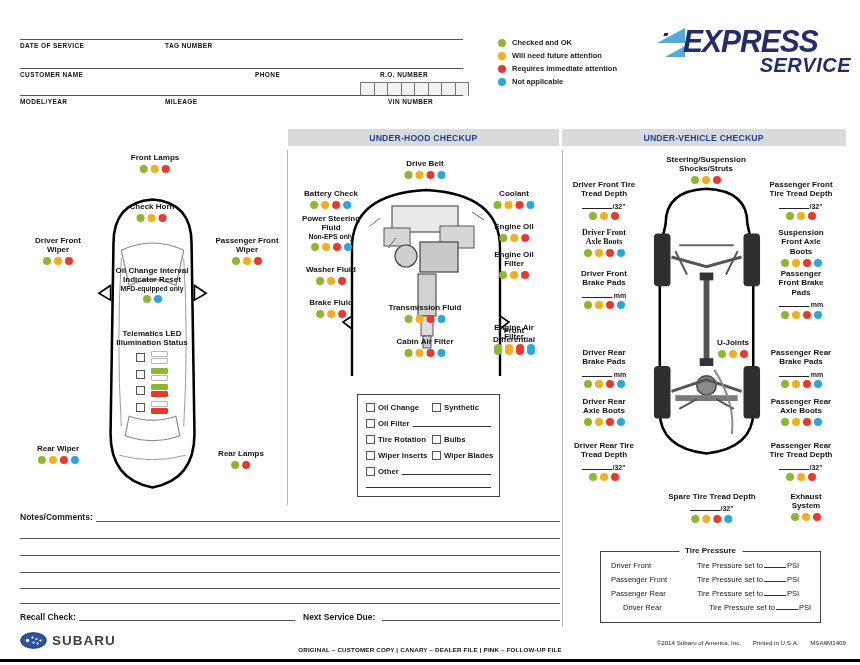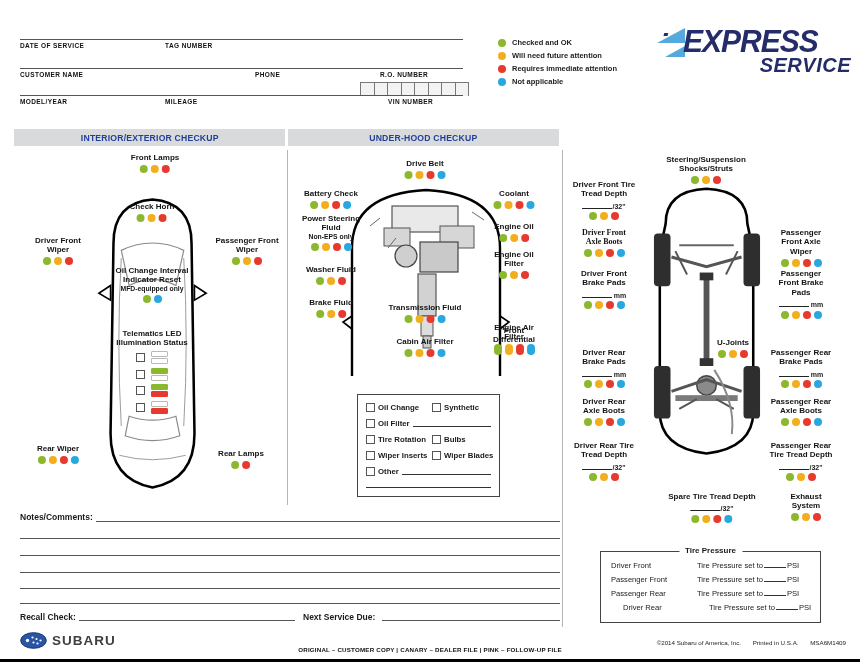--- a/index.html
+++ b/index.html
@@ -128,9 +128,6 @@
     <div class="logo-word2">SERVICE</div>
   </div>
 
-  <div class="colhdr" style="left:14px;width:271px;">
-      <span>INTERIOR/EXTERIOR CHECKUP</span>
-    </div>
   <div class="colhdr" style="left:288px;width:271px;">
       <span>UNDER-HOOD CHECKUP</span>
     </div>

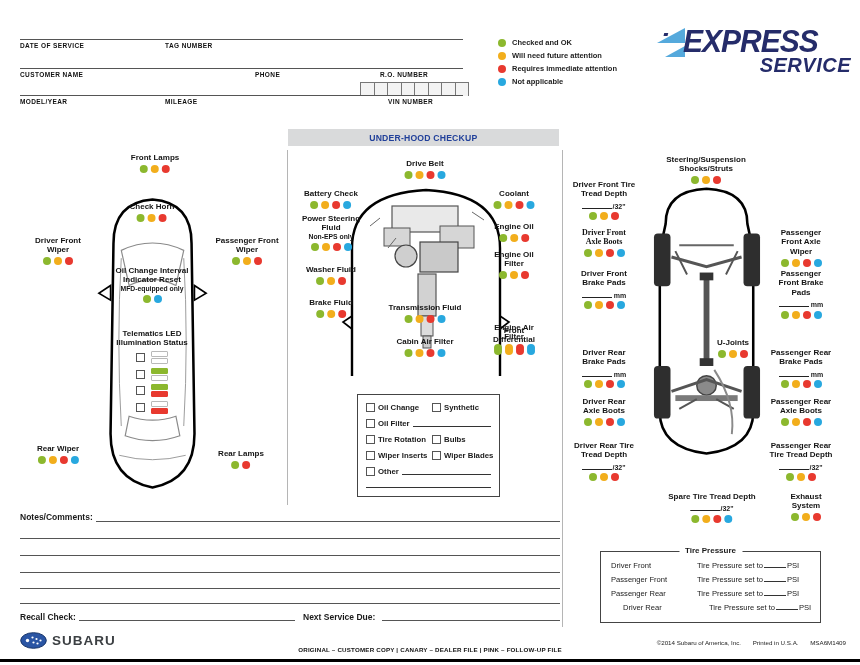--- a/index.html
+++ b/index.html
@@ -130,6 +130,9 @@
 
   <div class="colhdr" style="left:288px;width:271px;">
       <span>UNDER-HOOD CHECKUP</span>
+    </div>
+  <div class="colhdr" style="left:562px;width:284px;">
+      <span>UNDER-VEHICLE CHECKUP</span>
     </div>
 
   <div class="vdiv" style="left:287px;top:150px;height:355px;"></div>

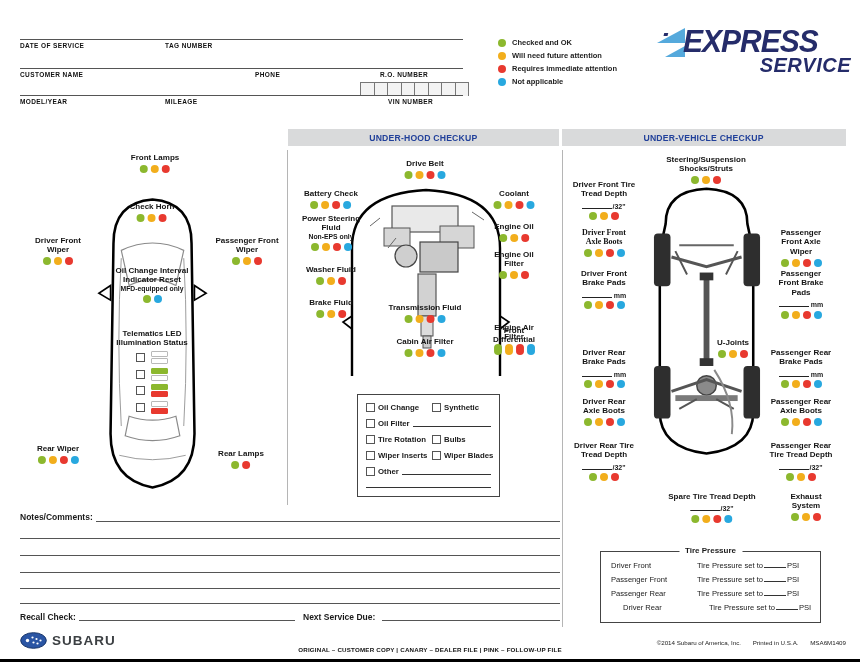--- a/index.html
+++ b/index.html
@@ -462,6 +462,15 @@
       </div>
   </div>
 
+  <div class="cp" style="left:801px;top:180px;">
+    <div class="lbl" style="width:72px;">Passenger Front Tire Tread Depth</div>
+    <div class="fillrow"><span class="fill"></span><span class="suffix">/32"</span></div>
+    <div class="dots">
+        <span class="dot" style="background: rgb(140, 184, 46);"></span>
+        <span class="dot" style="background: rgb(242, 174, 28);"></span>
+        <span class="dot" style="background: rgb(232, 57, 47);"></span>
+      </div>
+  </div>
 
   <div class="cp" style="left:604px;top:228px;">
     <div class="lbl" style="width:56px;font-family:Liberation Serif, serif;">Driver Front Axle Boots</div>

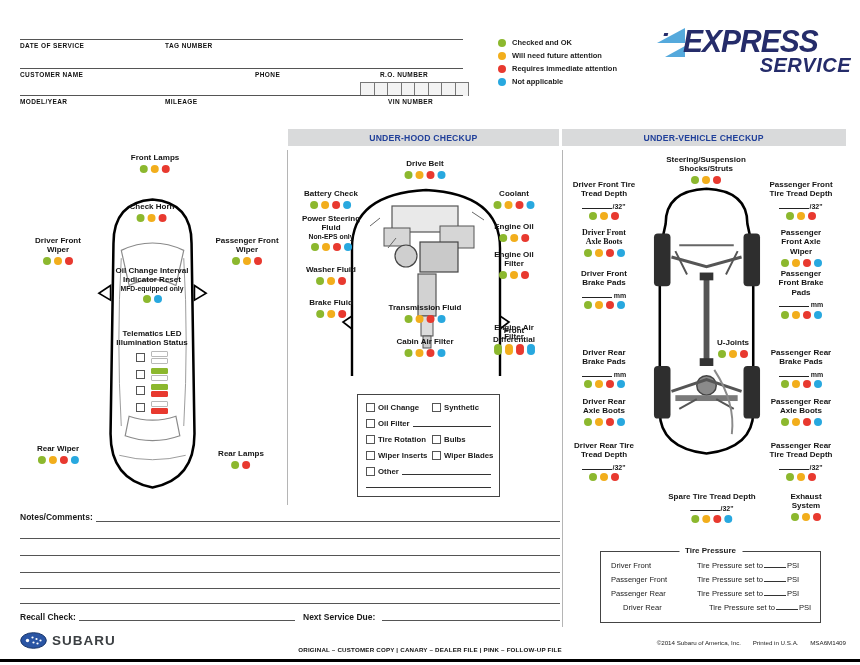--- a/index.html
+++ b/index.html
@@ -483,7 +483,7 @@
   </div>
 
   <div class="cp" style="left:801px;top:228px;">
-    <div class="lbl" style="width:62px;">Passenger Front Axle Wiper</div>
+    <div class="lbl" style="width:62px;">Suspension Front Axle Boots</div>
     <div class="dots">
         <span class="dot" style="background: rgb(140, 184, 46);"></span>
         <span class="dot" style="background: rgb(242, 174, 28);"></span>

